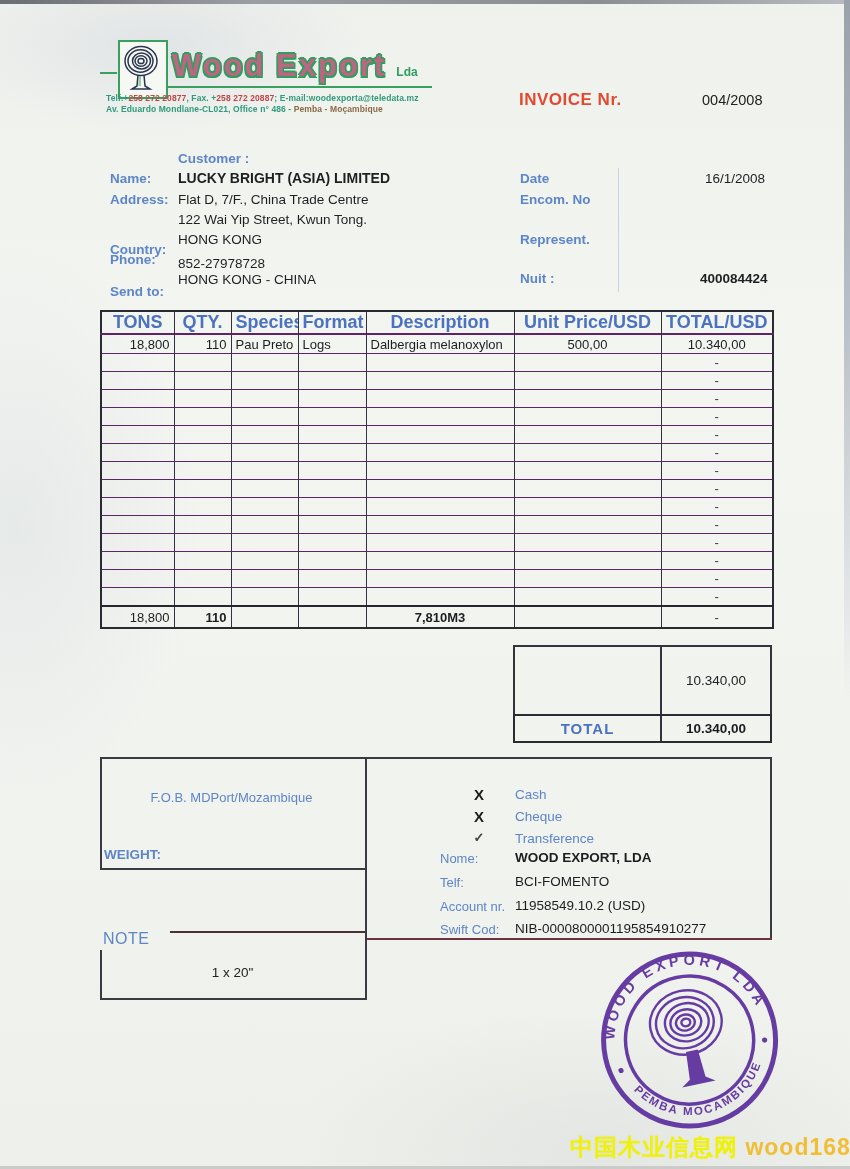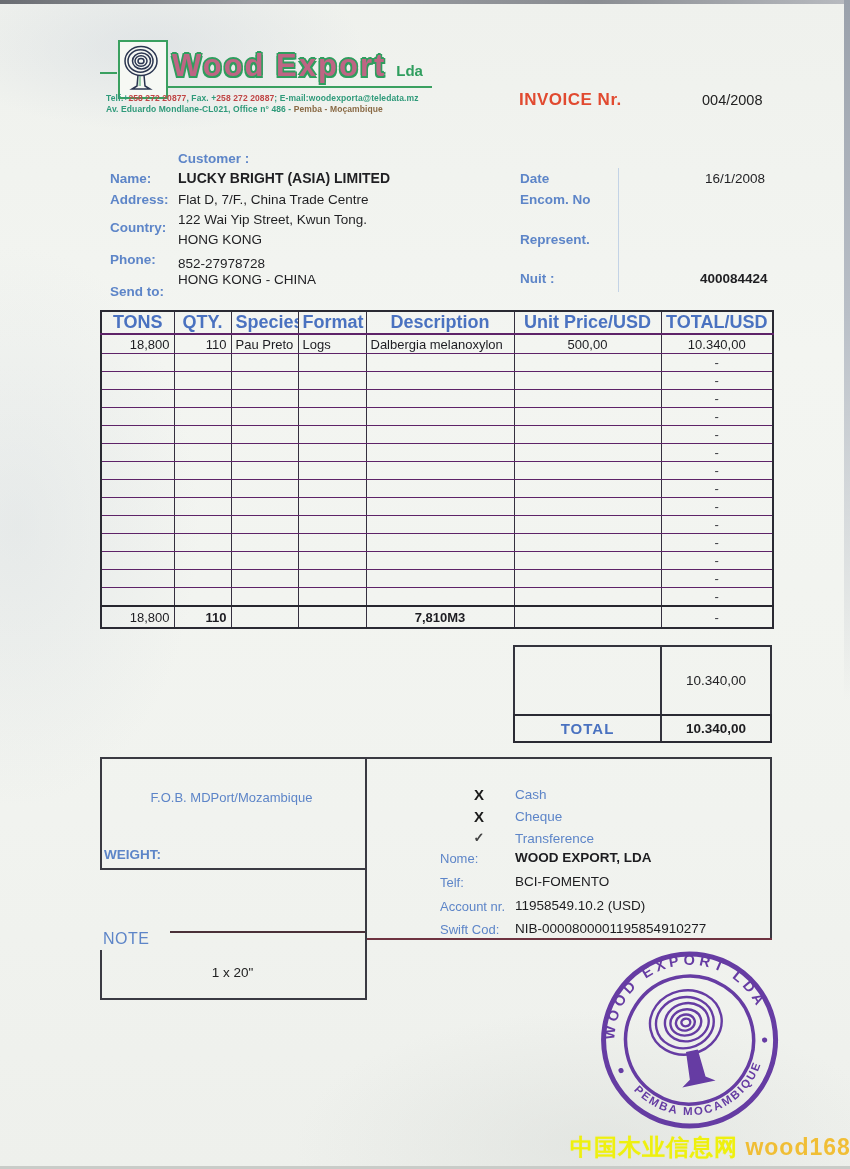--- a/index.html
+++ b/index.html
@@ -36,7 +36,7 @@
                 -1.5px 1.5px 0 #2f9e5e, 1.5px 1.5px 0 #2f9e5e,
                 0 2px 0 #2f9e5e, 0 -2px 0 #2f9e5e;
   }
-  .wordmark .suffix{font-size:15px;font-weight:bold;color:#2f9e5e;margin-left:10px;}
+  .wordmark .suffix{font-size:12px;font-weight:bold;color:#2f9e5e;margin-left:10px;}
   .contact{left:106px;top:93px;width:330px;font-size:8.5px;font-weight:bold;line-height:11px;letter-spacing:.1px;}
   .c-green{color:#2f9a7a;}
   .c-red{color:#c04545;}

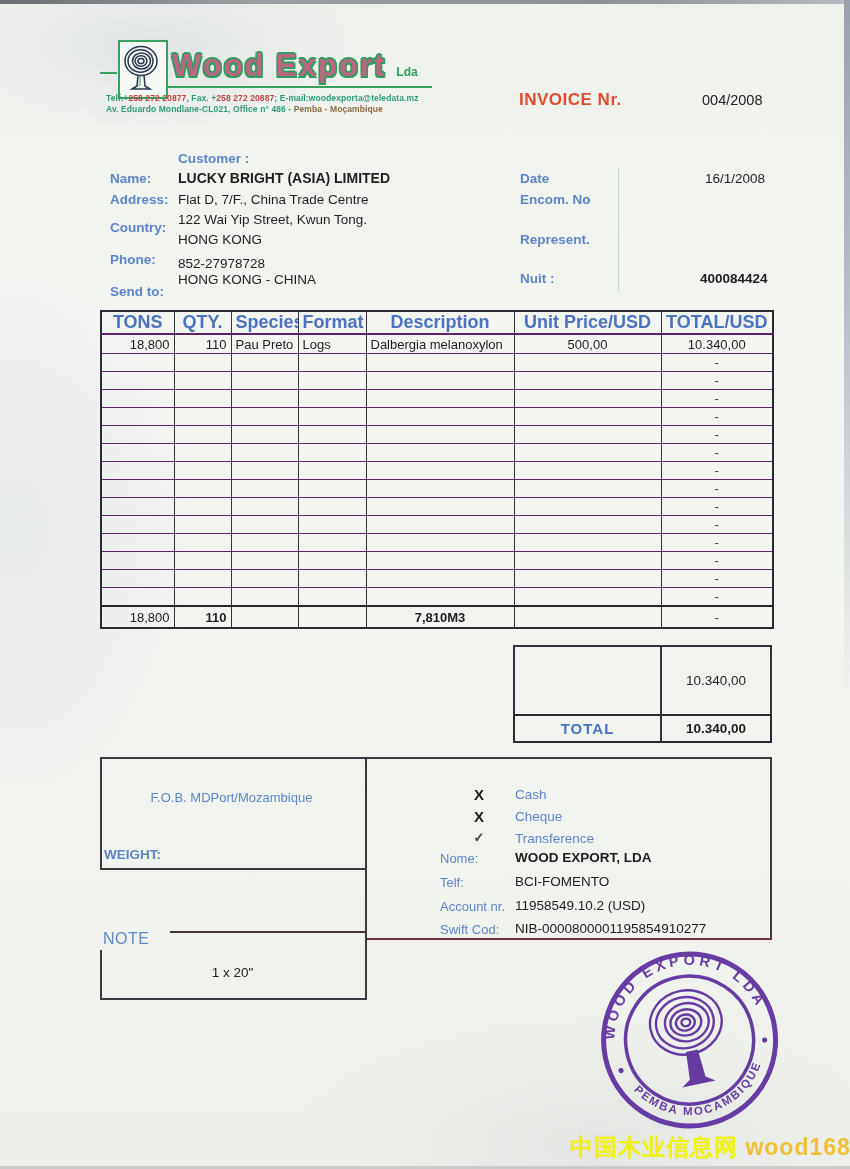--- a/index.html
+++ b/index.html
@@ -159,7 +159,7 @@
   <div class="abs val cust-val" style="top:192px;">Flat D, 7/F., China Trade Centre</div>
   <div class="abs val cust-val" style="top:212px;">122 Wai Yip Street, Kwun Tong.</div>
 
-  <div class="abs lbl cust-label" style="top:220px;">Country:</div>
+  <div class="abs lbl cust-label" style="top:242px;">Country:</div>
   <div class="abs val cust-val" style="top:232px;">HONG KONG</div>
 
   <div class="abs lbl cust-label" style="top:252px;">Phone:</div>

